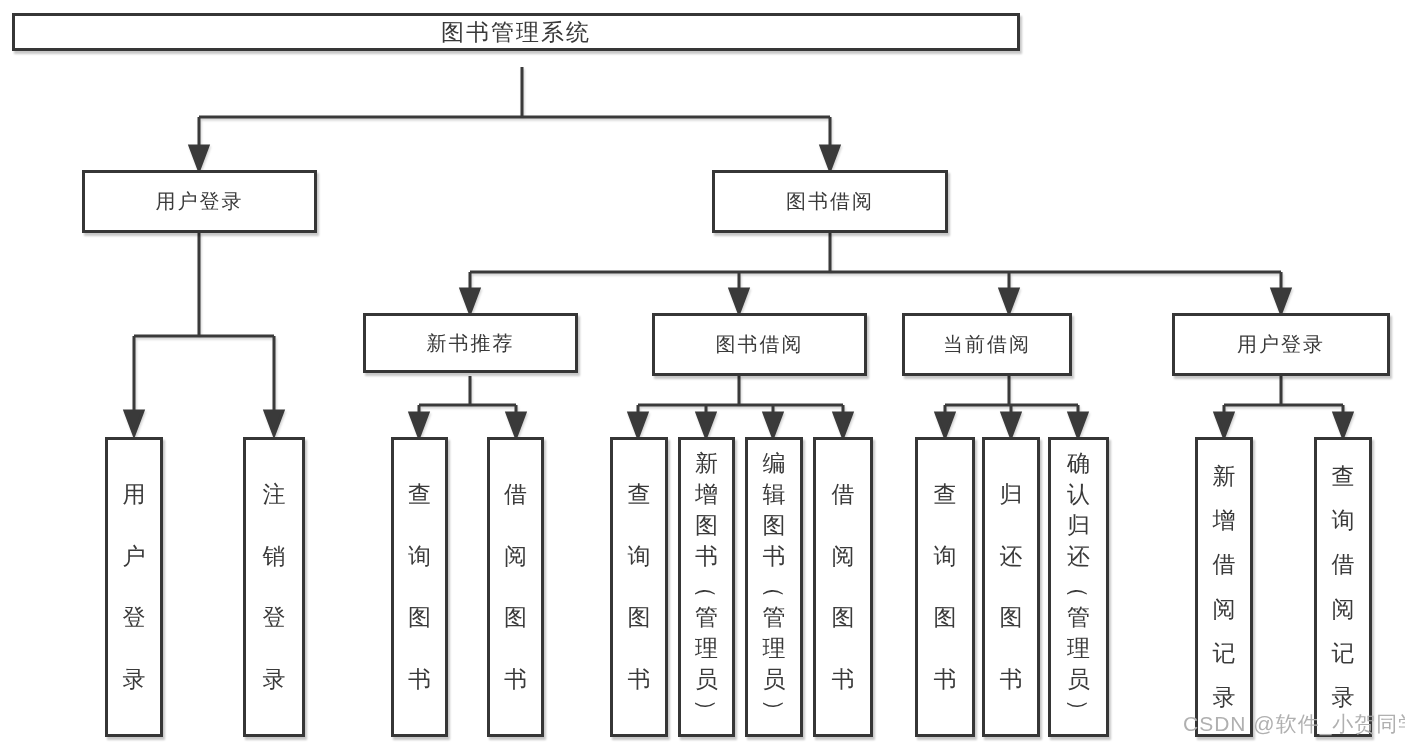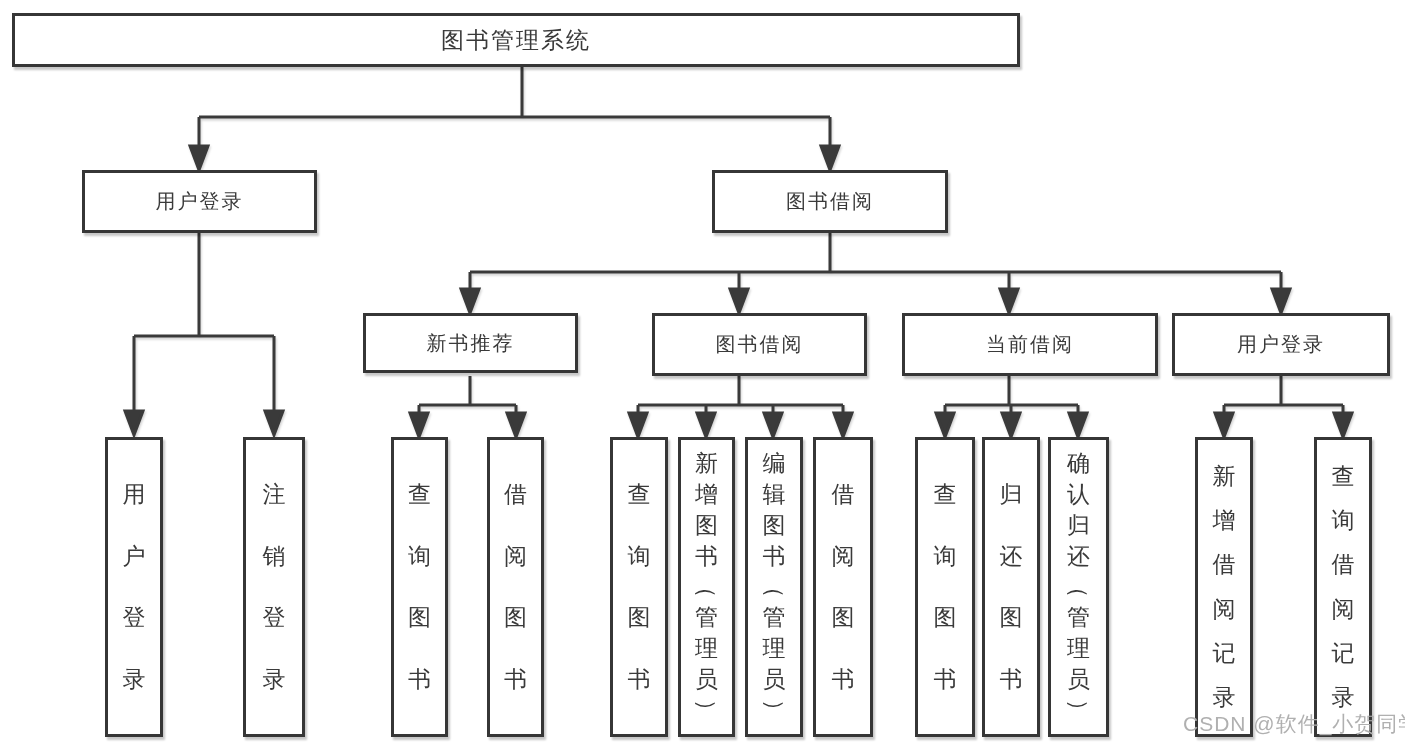--- a/index.html
+++ b/index.html
@@ -92,7 +92,7 @@
   </g>
 </svg>
 
-<div class="node hnode root" style="left:12px;top:13px;width:1008px;height:54px">图书管理系统</div>
+<div class="node hnode root" style="left:12px;top:13px;width:1008px;height:38px">图书管理系统</div>
 
 <div class="node hnode" style="left:82px;top:170px;width:235px;height:63px">用户登录</div>
 <div class="node hnode" style="left:712px;top:170px;width:236px;height:63px">图书借阅</div>

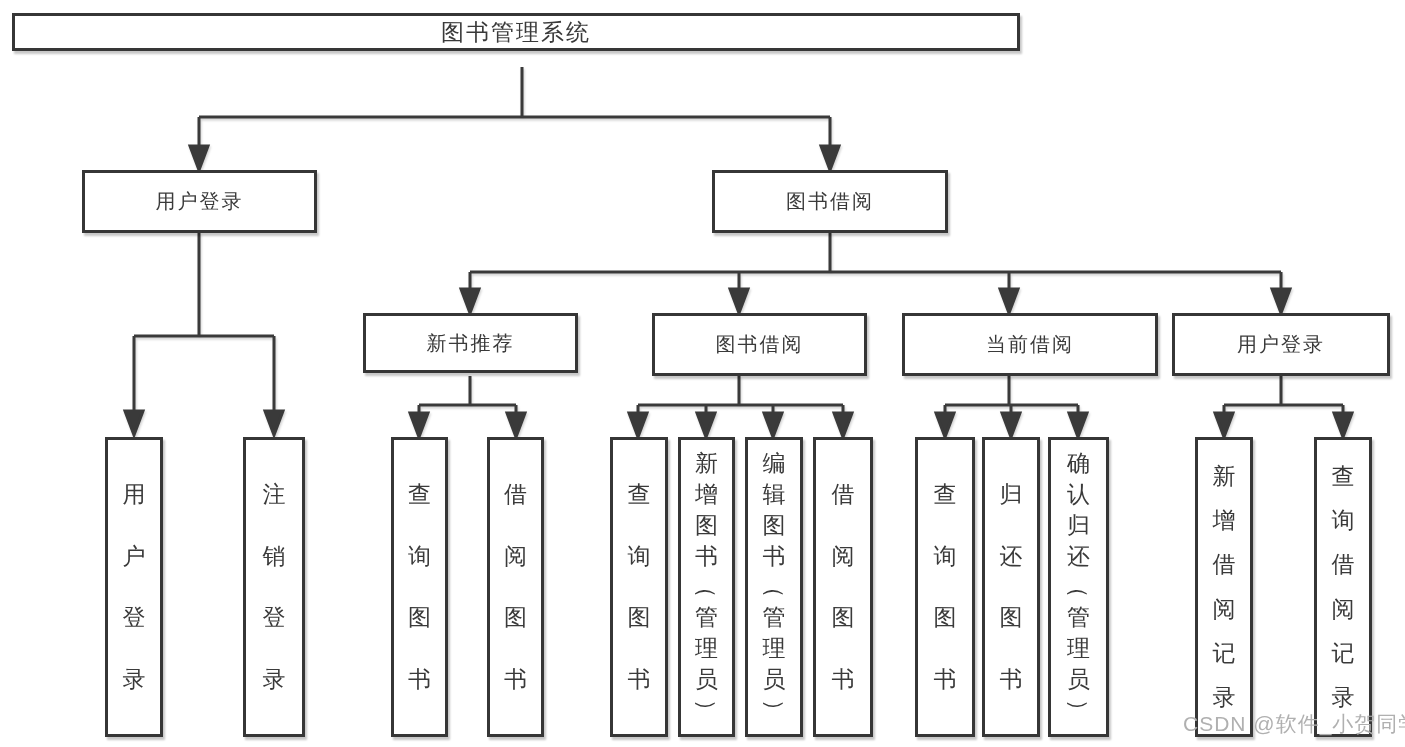--- a/index.html
+++ b/index.html
@@ -99,7 +99,7 @@
 
 <div class="node hnode" style="left:363px;top:313px;width:215px;height:60px">新书推荐</div>
 <div class="node hnode" style="left:652px;top:313px;width:215px;height:63px">图书借阅</div>
-<div class="node hnode" style="left:902px;top:313px;width:256px;height:63px">当前借阅</div>
+<div class="node hnode" style="left:902px;top:313px;width:170px;height:63px">当前借阅</div>
 <div class="node hnode" style="left:1172px;top:313px;width:218px;height:63px">用户登录</div>
 
 <div class="node vnode" style="left:105px;top:437px;width:58px;height:300px">

